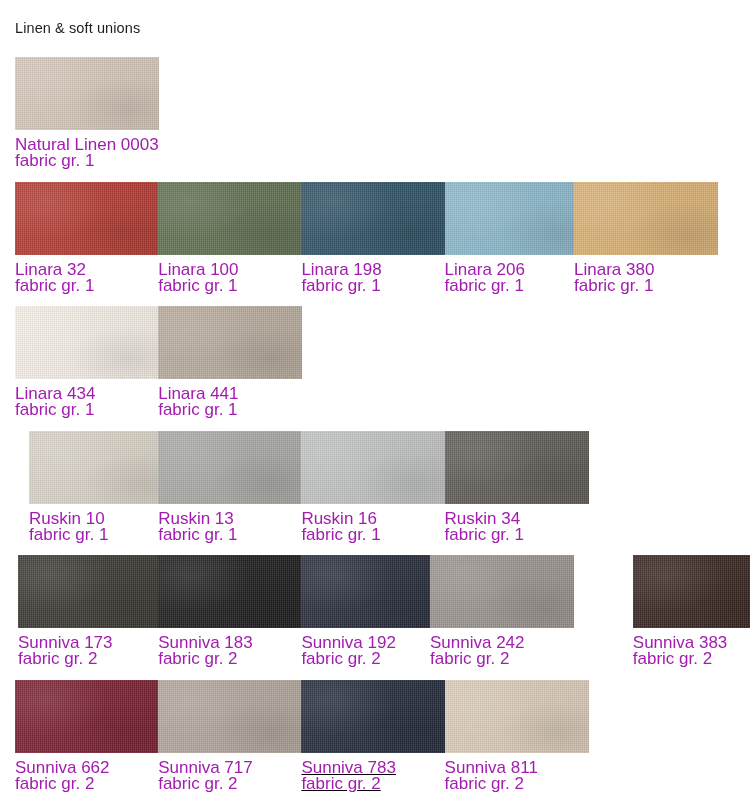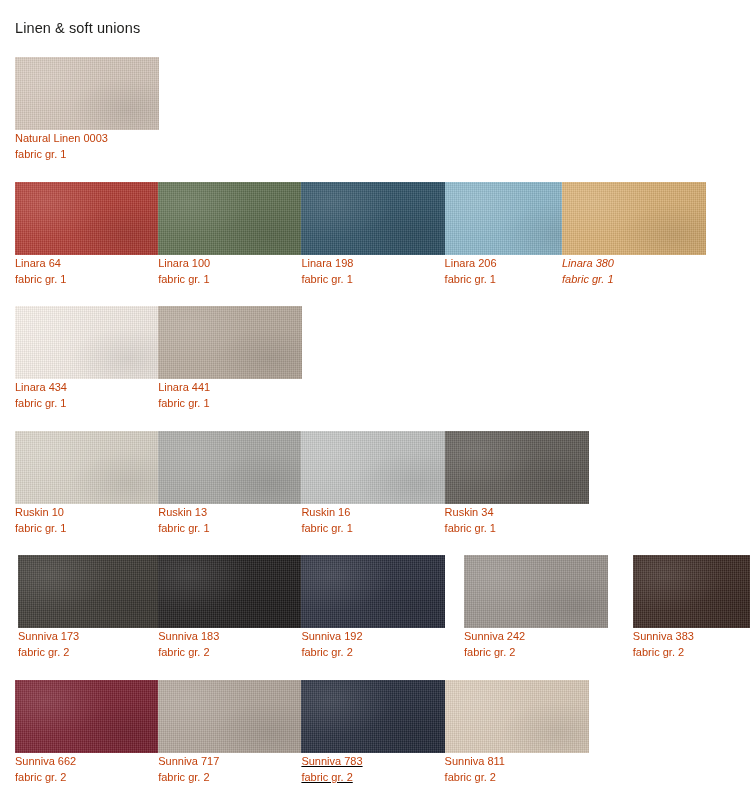--- a/index.html
+++ b/index.html
@@ -94,9 +94,10 @@
   }
 
   .swatch-label {
-    font-size: 11px;
+    margin-top: 7px;
+    font-size: 17px;
     line-height: 16.4px;
-    color: #c2410c;
+    color: #a21caf;
     white-space: nowrap;
   }
   .swatch-label .swatch-name { display: block; }

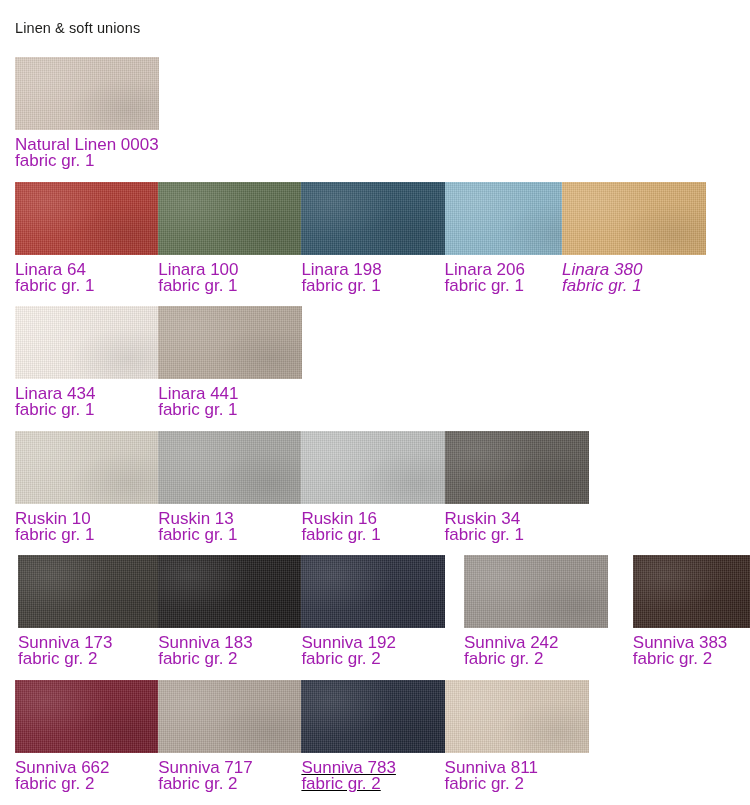--- a/index.html
+++ b/index.html
@@ -124,7 +124,7 @@
         <div class="swatch-cell" style="left: 15px;">
           <div class="swatch-chip" style="background-color: rgb(180, 58, 50);"></div>
           <div class="swatch-label">
-            <span class="swatch-name">Linara 64</span>
+            <span class="swatch-name">Linara 32</span>
             <span class="swatch-grade">fabric gr. 1</span>
           </div>
         </div>

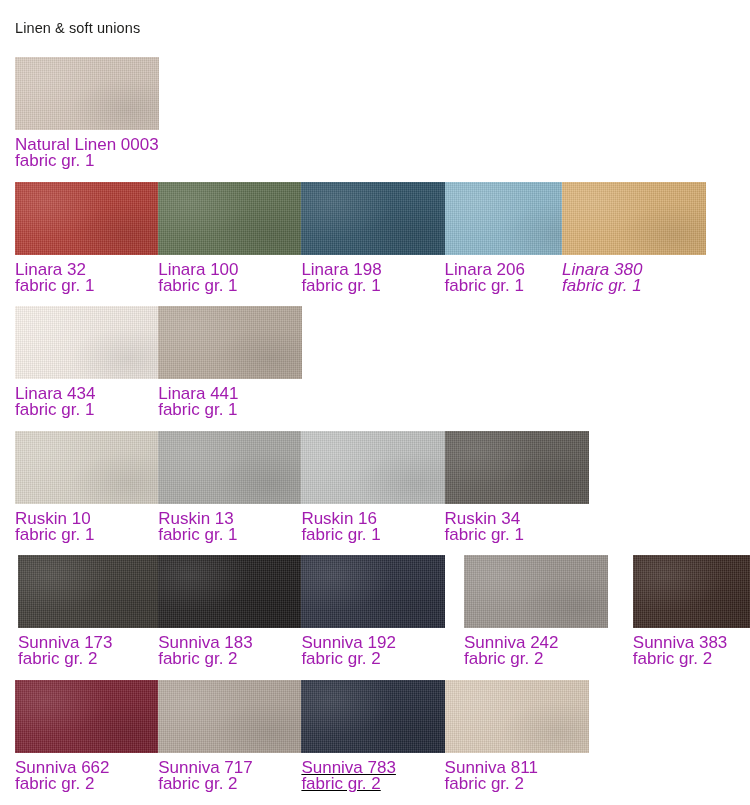--- a/index.html
+++ b/index.html
@@ -149,7 +149,7 @@
             <span class="swatch-grade">fabric gr. 1</span>
           </div>
         </div>
-        <div class="swatch-cell" style="left: 562px; font-style: italic;">
+        <div class="swatch-cell" style="left: 574px;">
           <div class="swatch-chip" style="background-color: rgb(221, 178, 115);"></div>
           <div class="swatch-label">
             <span class="swatch-name">Linara 380</span>

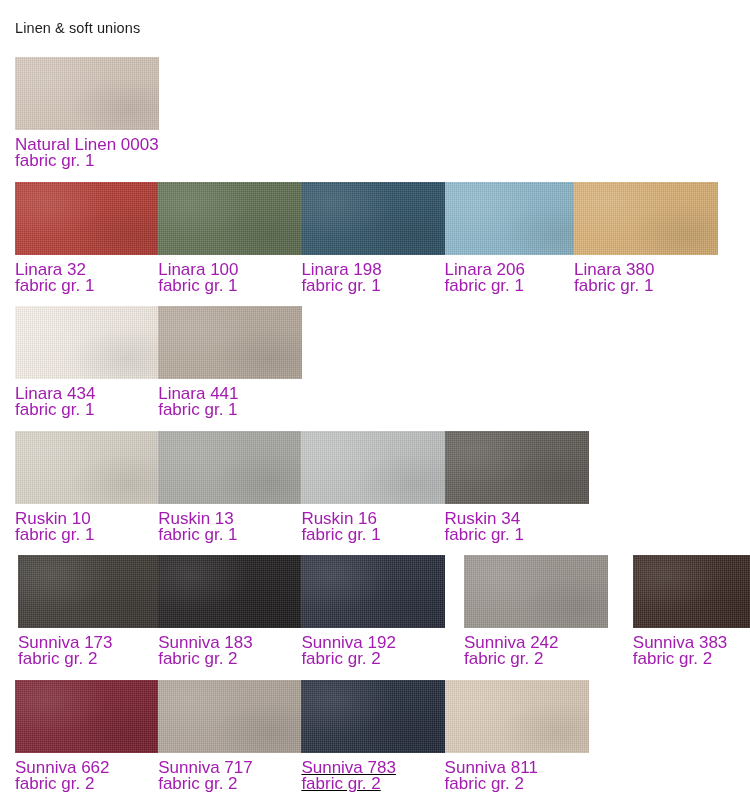--- a/index.html
+++ b/index.html
@@ -174,7 +174,7 @@
         </div>
       </div>
       <div class="swatch-row">
-        <div class="swatch-cell" style="left: 15px;">
+        <div class="swatch-cell" style="left: 29px;">
           <div class="swatch-chip" style="background-color: rgb(220, 214, 202);"></div>
           <div class="swatch-label">
             <span class="swatch-name">Ruskin 10</span>

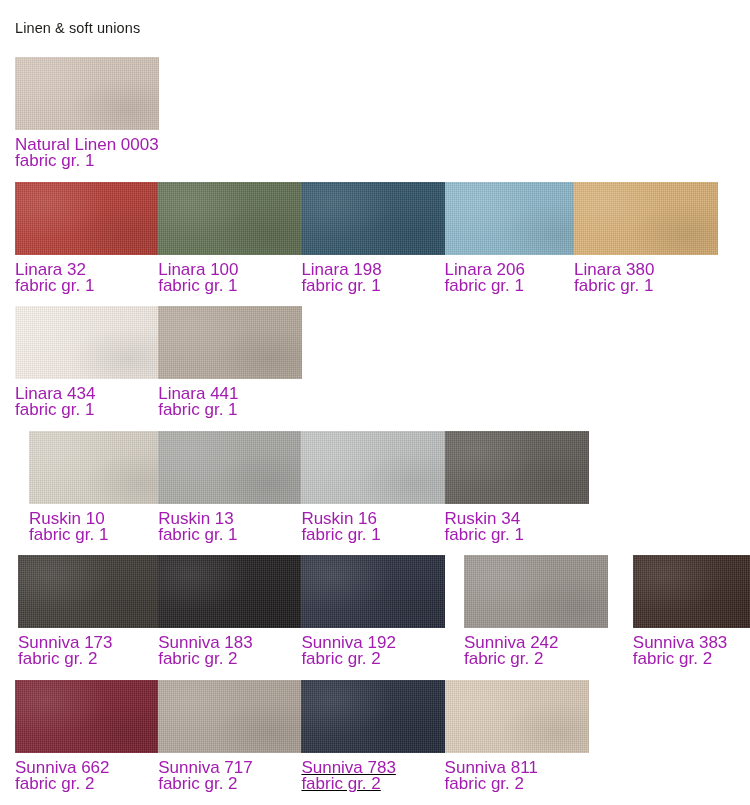--- a/index.html
+++ b/index.html
@@ -225,7 +225,7 @@
             <span class="swatch-grade">fabric gr. 2</span>
           </div>
         </div>
-        <div class="swatch-cell" style="left: 464px;">
+        <div class="swatch-cell" style="left: 430px;">
           <div class="swatch-chip" style="background-color: rgb(155, 148, 142);"></div>
           <div class="swatch-label">
             <span class="swatch-name">Sunniva 242</span>

